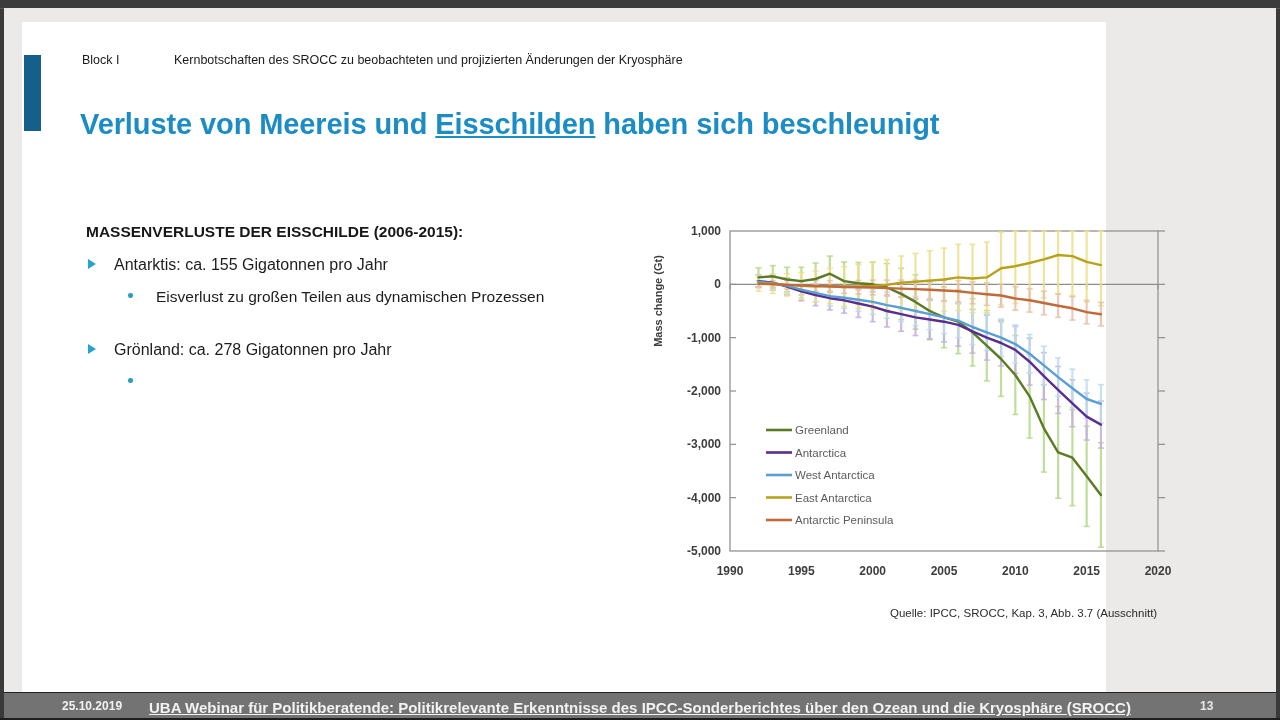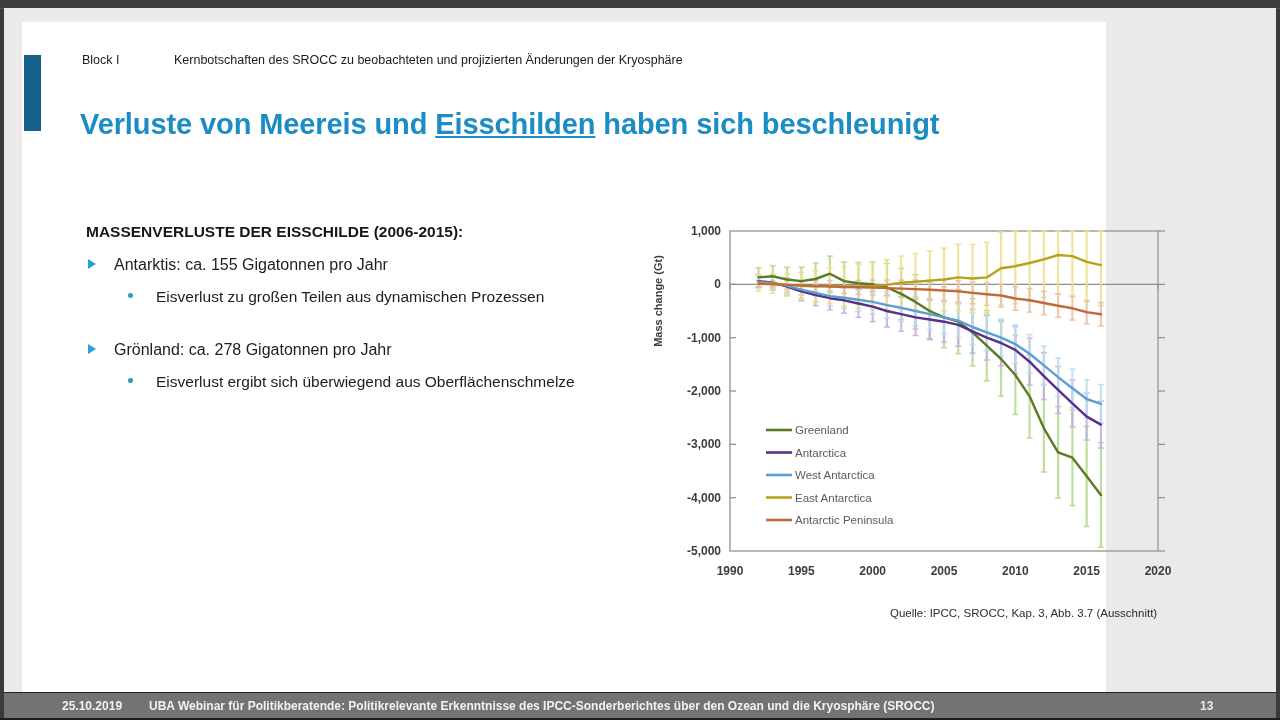--- a/index.html
+++ b/index.html
@@ -217,7 +217,6 @@
         </div>
         <div class="b2">
           <span class="dot"></span>
-          <span>Eisverlust ergibt sich überwiegend aus Oberflächenschmelze</span>
         </div>
       </div>
 

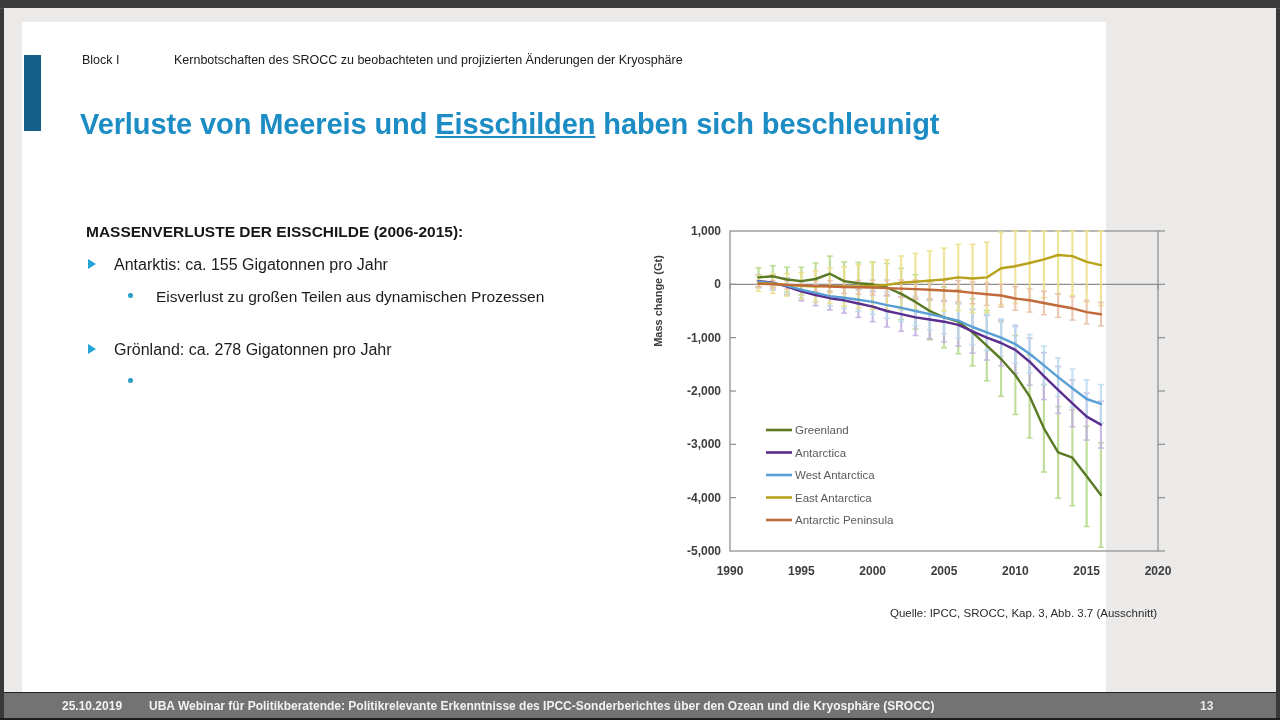--- a/index.html
+++ b/index.html
@@ -159,9 +159,10 @@
   #footer-title {
     position: absolute;
     left: 145px; top: 6px;
-    font-size: 12px; color: #f2f2f2;
+    font-size: 15px; color: #f2f2f2;
     font-weight: bold;
     white-space: nowrap;
+    text-decoration: underline;
   }
   #footer-page {
     position: absolute;

